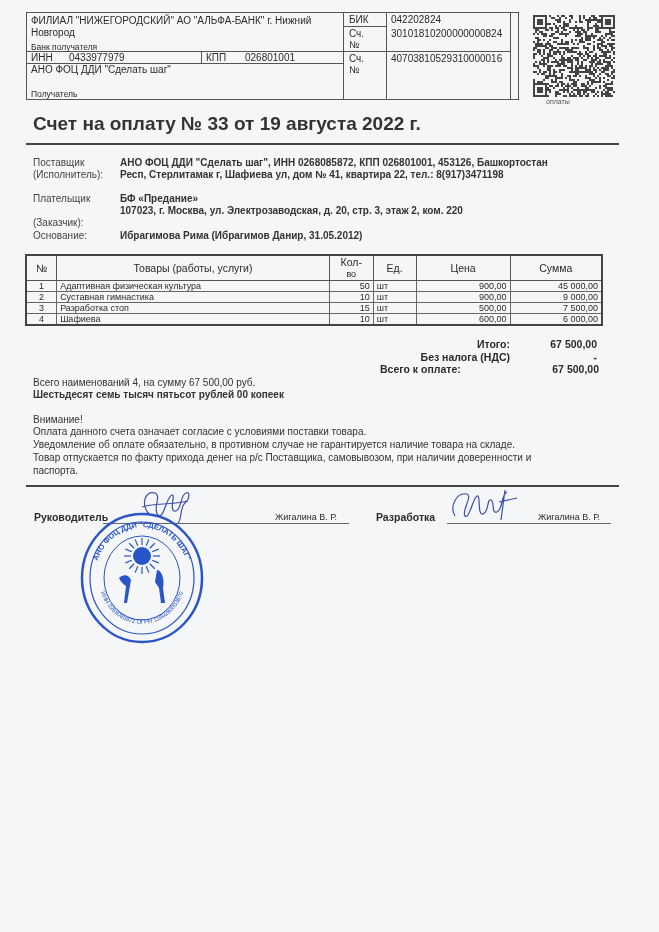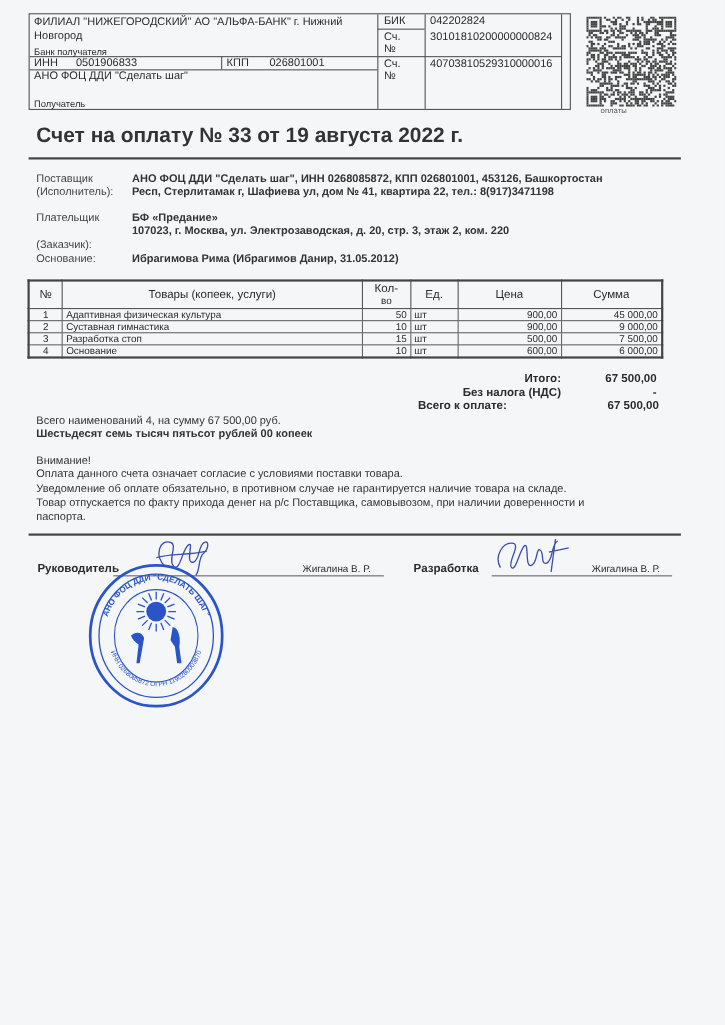--- a/index.html
+++ b/index.html
@@ -47,7 +47,7 @@
   <div class="cell" style="left:4px;top:14px;">Новгород</div>
   <div class="cell small" style="left:4px;top:28px;">Банк получателя</div>
   <div class="cell" style="left:4px;top:39px;">ИНН</div>
-  <div class="cell" style="left:42px;top:39px;">0501906833</div>
+  <div class="cell" style="left:42px;top:39px;">0433977979</div>
   <div class="cell" style="left:179px;top:39px;">КПП</div>
   <div class="cell" style="left:218px;top:39px;">026801001</div>
   <div class="cell" style="left:4px;top:51px;">АНО ФОЦ ДДИ "Сделать шаг"</div>

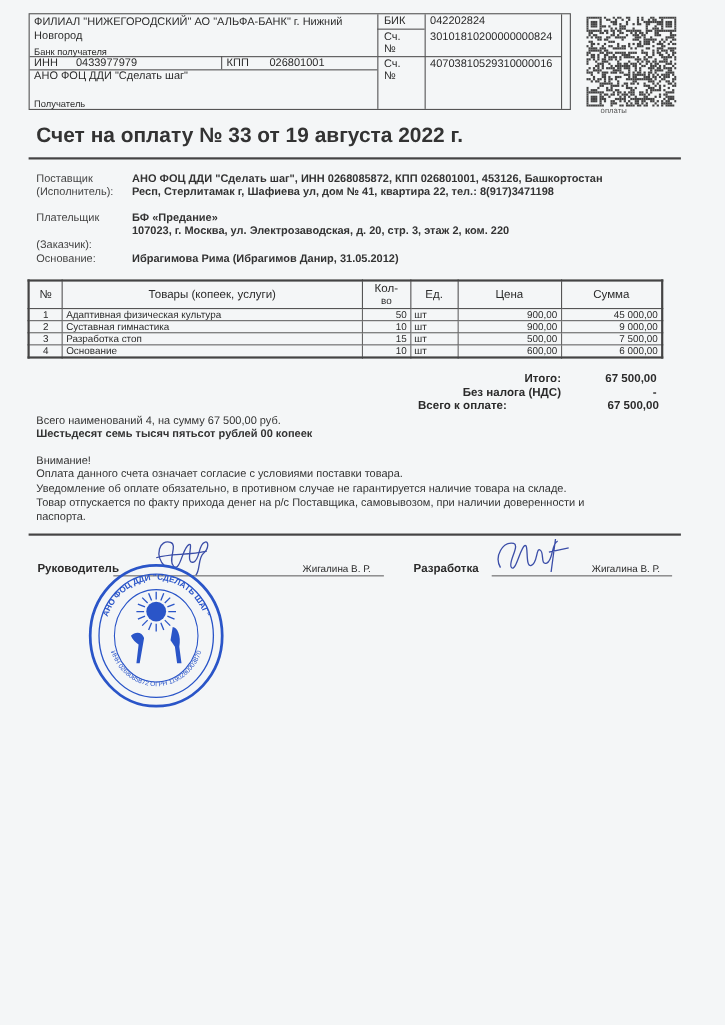--- a/index.html
+++ b/index.html
@@ -917,7 +917,7 @@
   <thead>
     <tr>
       <th>№</th>
-      <th>Товары (копеек, услуги)</th>
+      <th>Товары (работы, услуги)</th>
       <th><span>Кол-</span><br><span style="font-size:9px">во</span></th>
       <th>Ед.</th>
       <th>Цена</th>

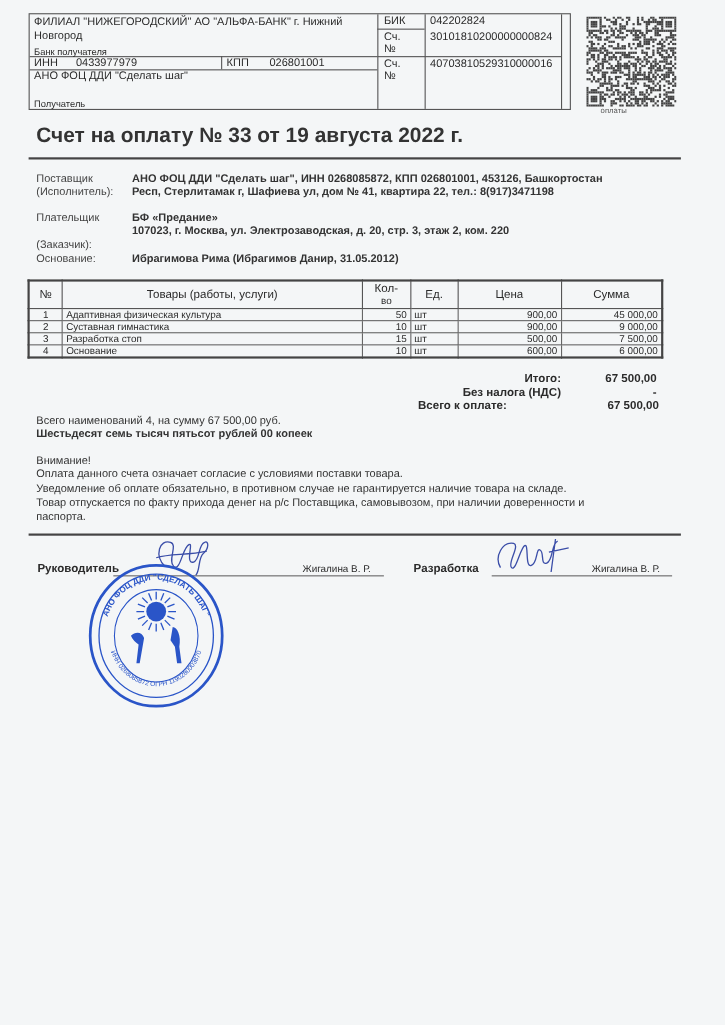--- a/index.html
+++ b/index.html
@@ -951,7 +951,7 @@
     </tr>
     <tr>
       <td class="c">4</td>
-      <td>Основание</td>
+      <td>Шафиева</td>
       <td class="r">10</td>
       <td>шт</td>
       <td class="r">600,00</td>

